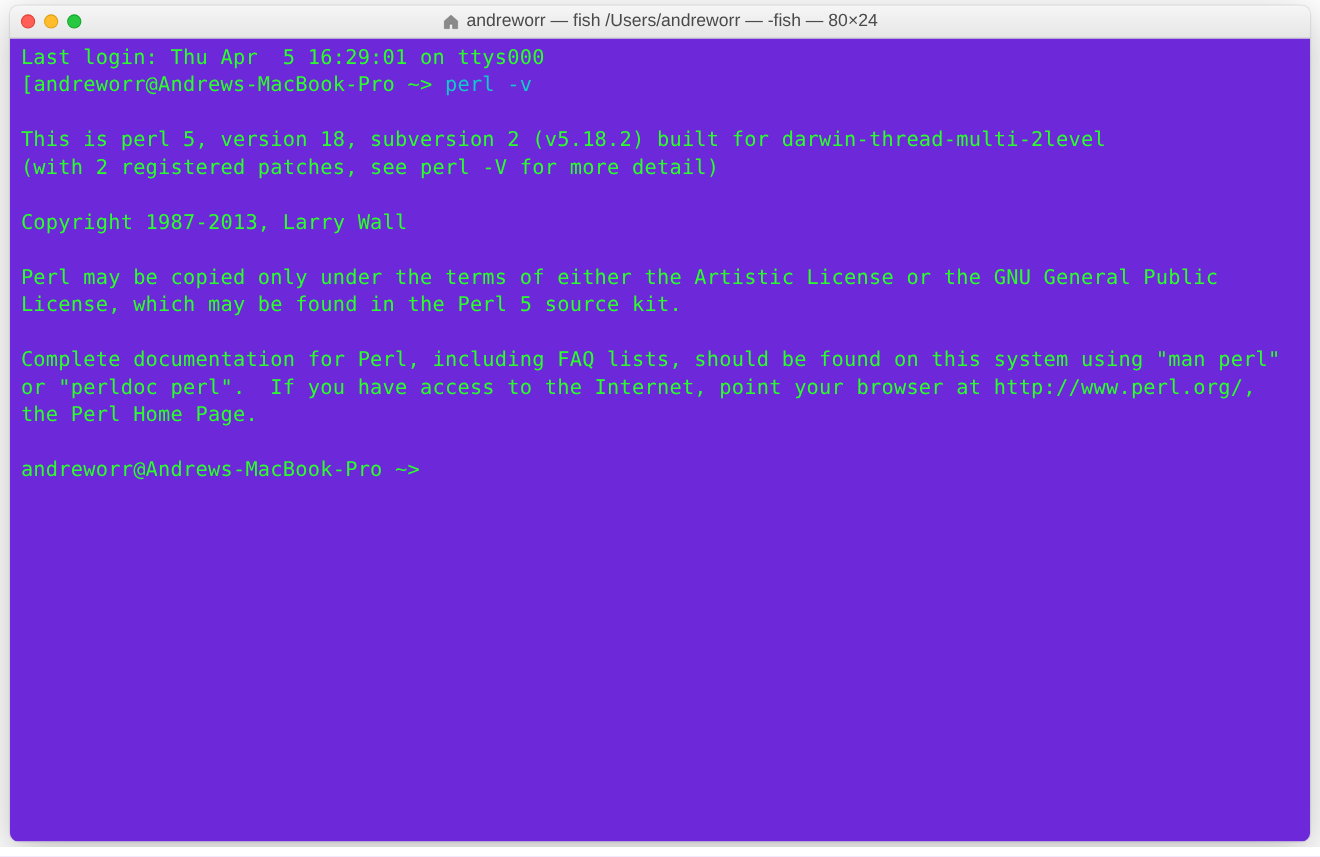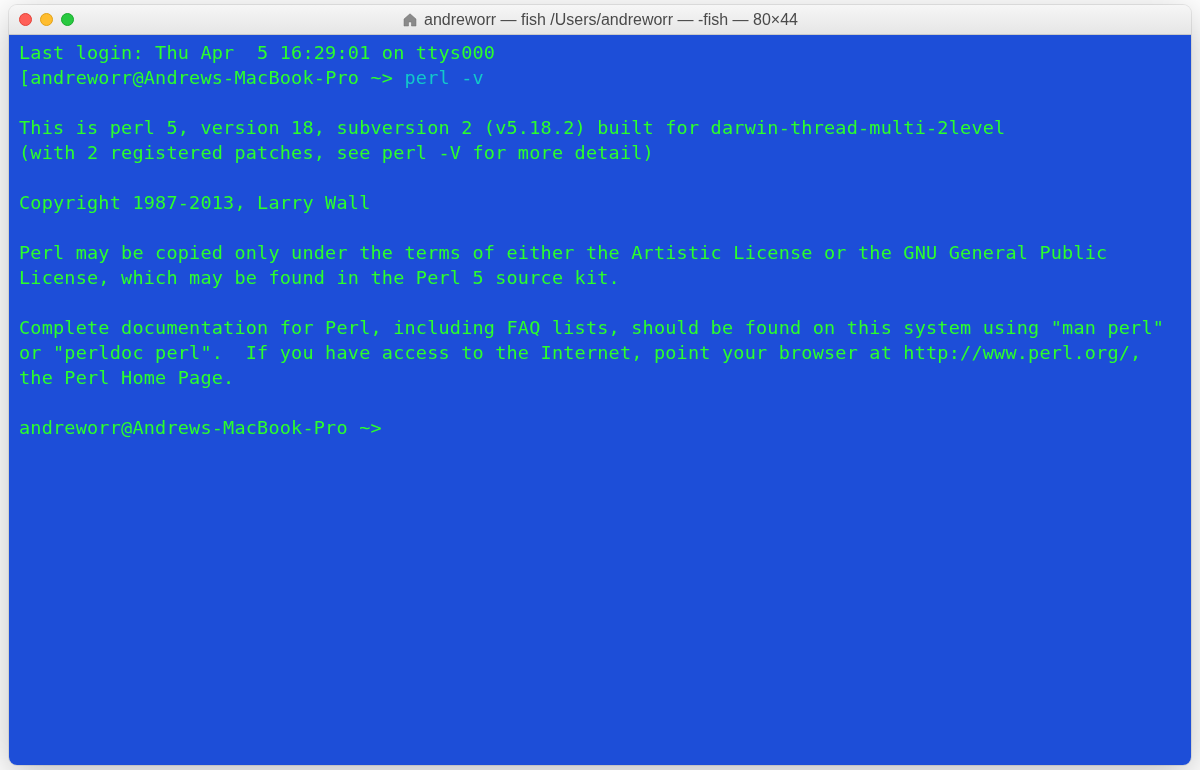--- a/index.html
+++ b/index.html
@@ -97,7 +97,7 @@
           <path d="M2 7 L8 1.8 L14 7 L14 14 L9.5 14 L9.5 10 L6.5 10 L6.5 14 L2 14 Z" fill="#8a8a8a" stroke="#6d6d6d" stroke-width="0.5"></path>
         </svg>
       </span>
-      <span>andreworr — fish  /Users/andreworr — -fish — 80×44</span>
+      <span>andreworr — fish  /Users/andreworr — -fish — 80×24</span>
     </div>
   </div>
 

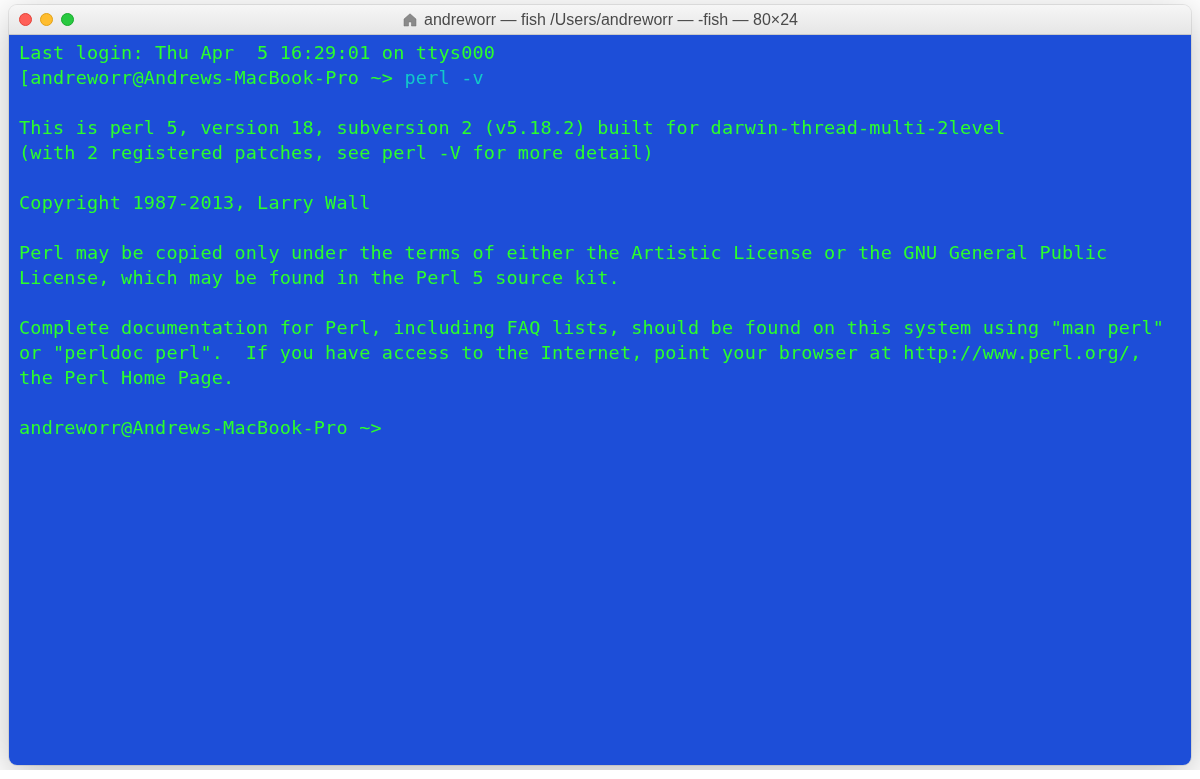--- a/index.html
+++ b/index.html
@@ -63,7 +63,7 @@
       justify-content: center;
     }
     .terminal {
-      background: #1d4ed8;
+      background: #6d28d9;
       color: #2bff2b;
       font-family: "Menlo", "Monaco", "Consolas", monospace;
       font-size: 18.5px;

